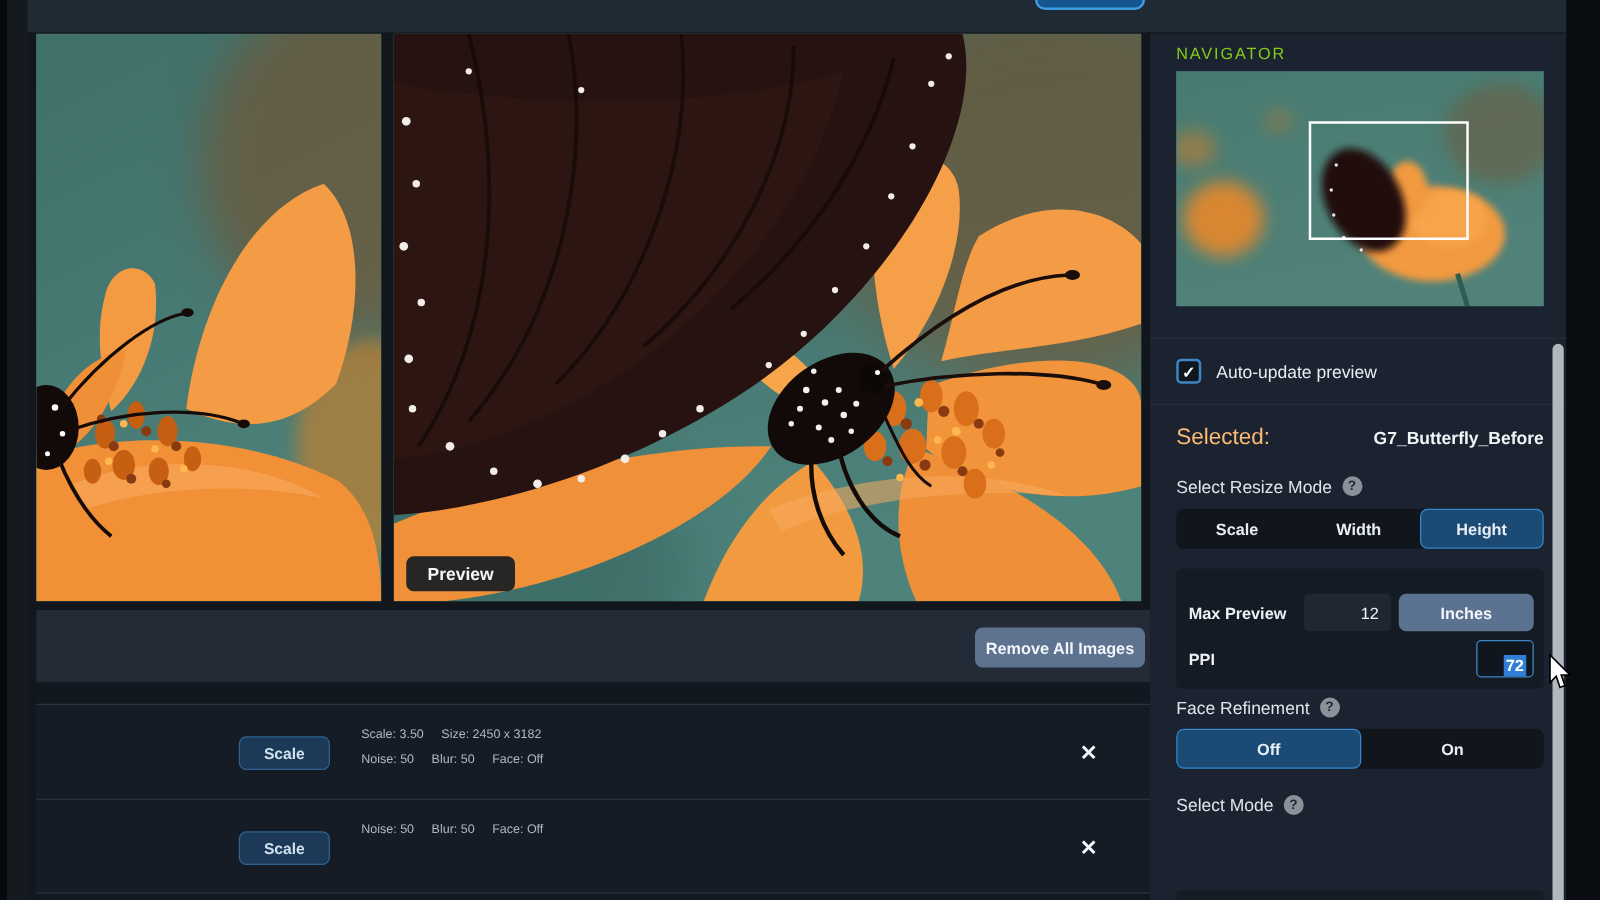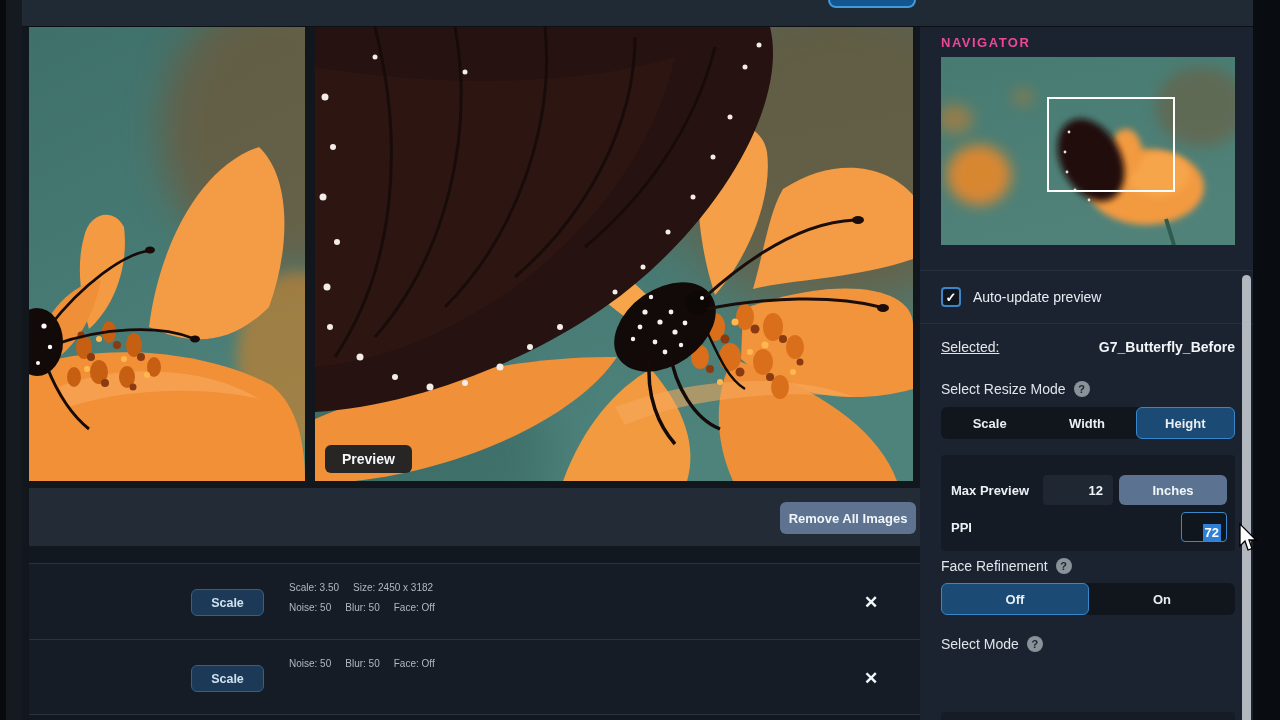--- a/index.html
+++ b/index.html
@@ -55,7 +55,7 @@
   
   .sidebar { position:absolute; left:920px; top:27px; width:333px; height:693px;
     background:#1b2330; padding:0 18px 0 21px; }
-  .nav-title { margin-top:8px; color:#ec4899; font-size:13px; font-weight:bold;
+  .nav-title { margin-top:8px; color:#84cc16; font-size:13px; font-weight:normal;
     letter-spacing:1.5px; }
   .thumb { position:absolute; left:21px; top:30px; width:294px; height:188px;
     overflow:hidden; background:#4a7a72; }

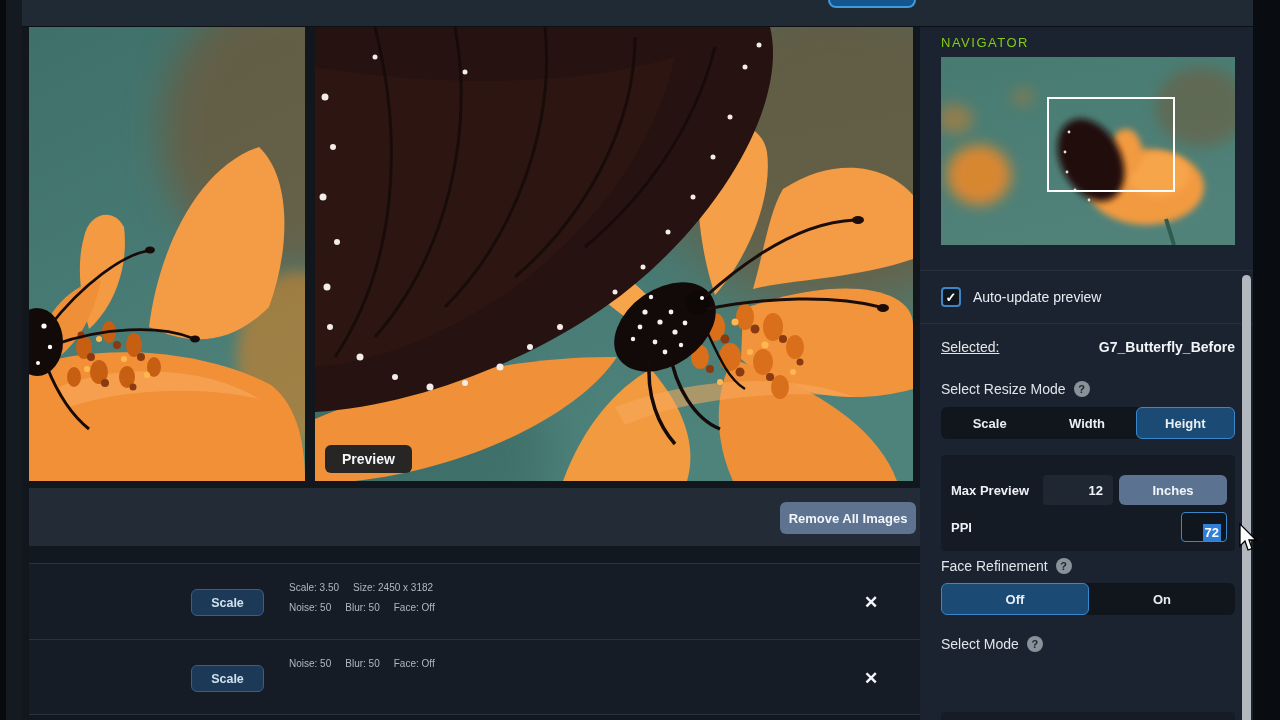--- a/index.html
+++ b/index.html
@@ -72,7 +72,7 @@
 
   .selected-row { position:absolute; left:21px; top:312px; width:294px;
     display:flex; justify-content:space-between; align-items:baseline; }
-  .selected-label { color:#e5e5e5; font-size:14px;text-decoration:underline; }
+  .selected-label { color:#fdba74; font-size:18px; }
   .selected-value { color:#f2f5f8; font-size:14px; font-weight:bold; }
 
   .section-label { position:absolute; left:21px; display:flex; align-items:center;

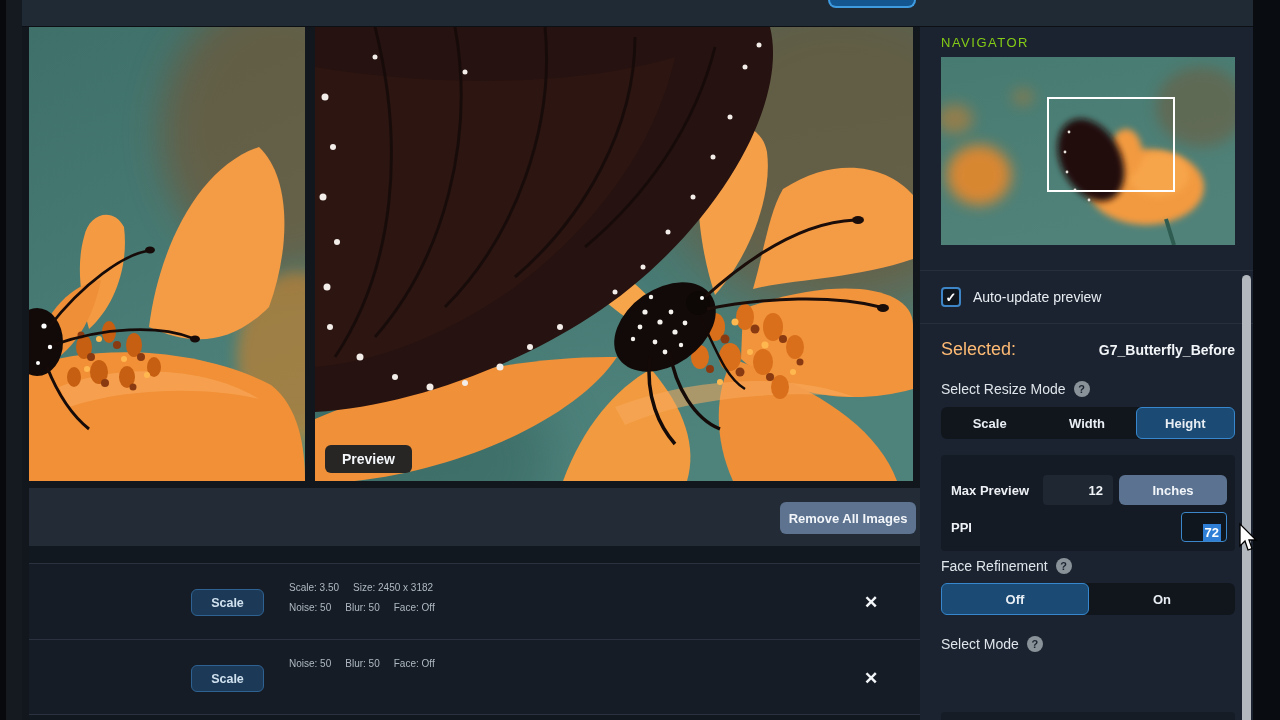--- a/index.html
+++ b/index.html
@@ -94,7 +94,7 @@
   .panel-row.second { margin-top:7px; }
   .panel-label { flex:1; color:#edf1f5; font-size:13px; font-weight:bold; }
   .num-input { width:70px; height:30px; background:#1f2733; border-radius:4px;
-    color:#f2f5f8; font-size:13px; font-weight:bold; text-align:right;
+    color:#f2f5f8; font-size:13px; font-weight:normal; text-align:right;
     padding:8px 10px 0 0; margin-right:6px; cursor:text; }
   .unit-btn { width:108px; height:30px; background:#5b7391; border:none; border-radius:6px;
     color:#f2f5f9; font-family:inherit; font-size:13px; font-weight:bold; cursor:pointer; }

